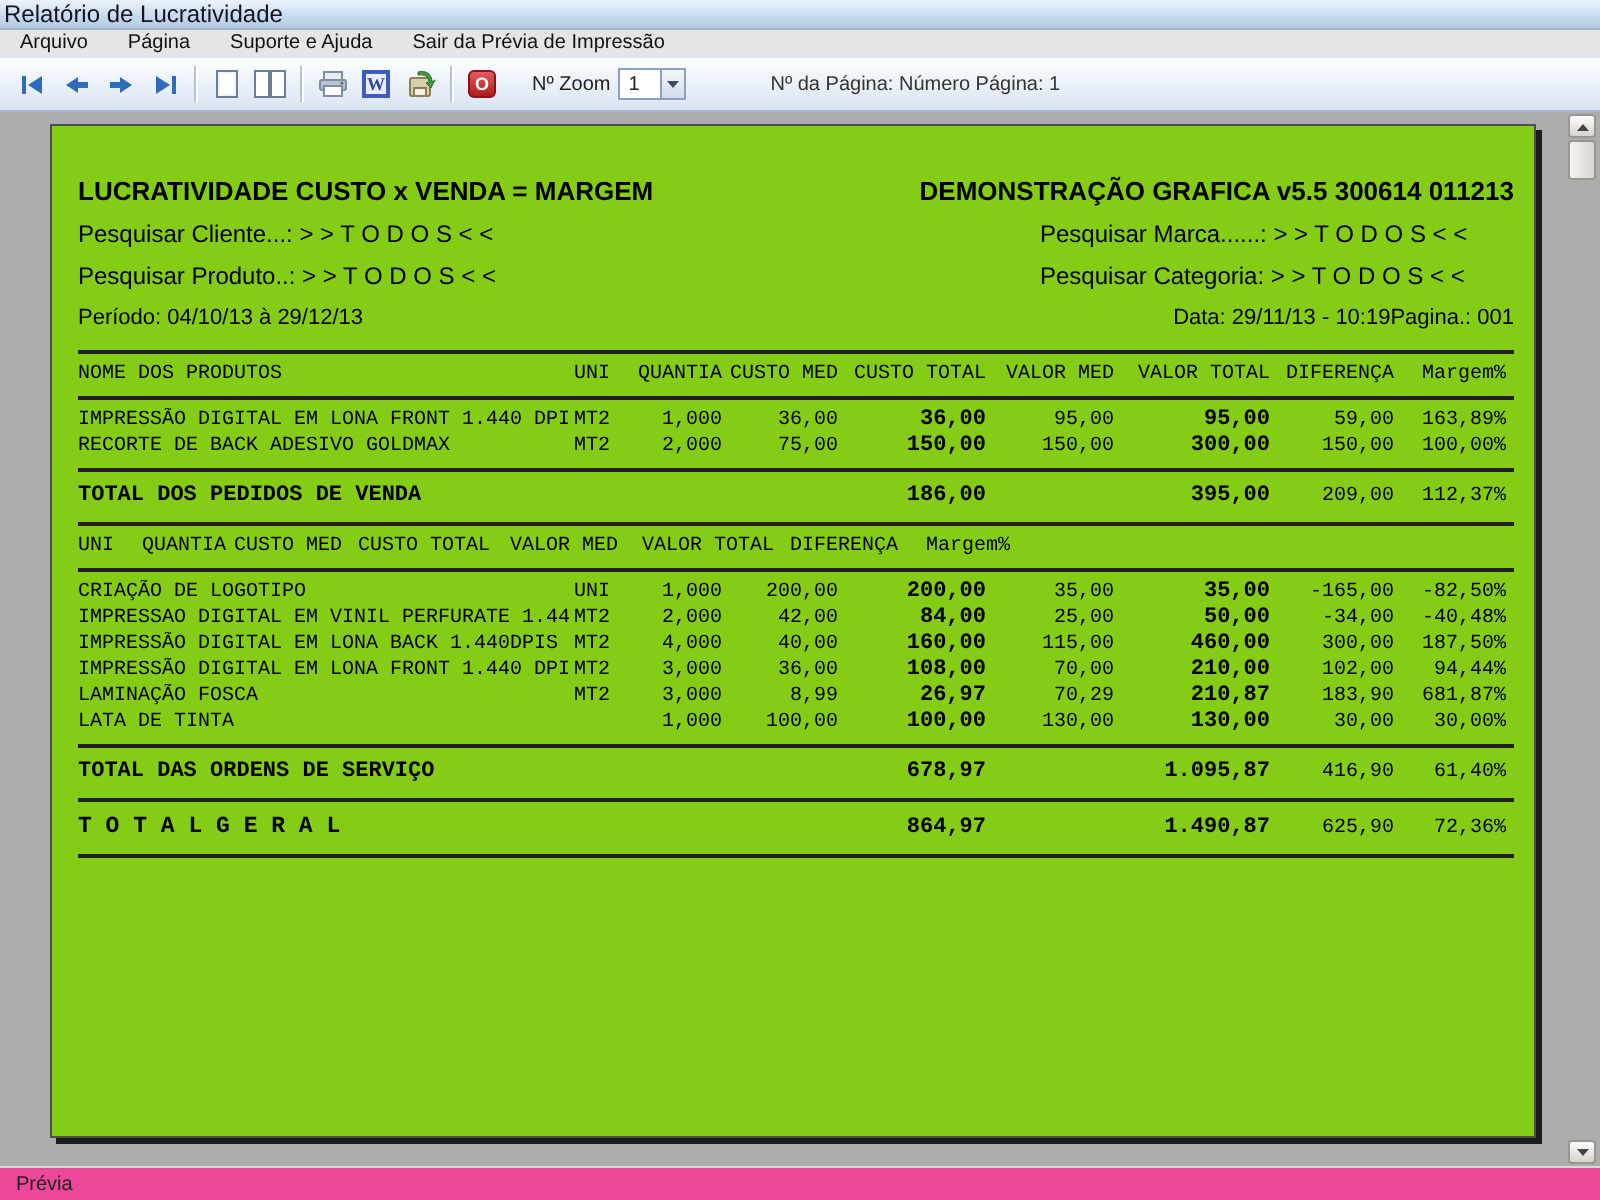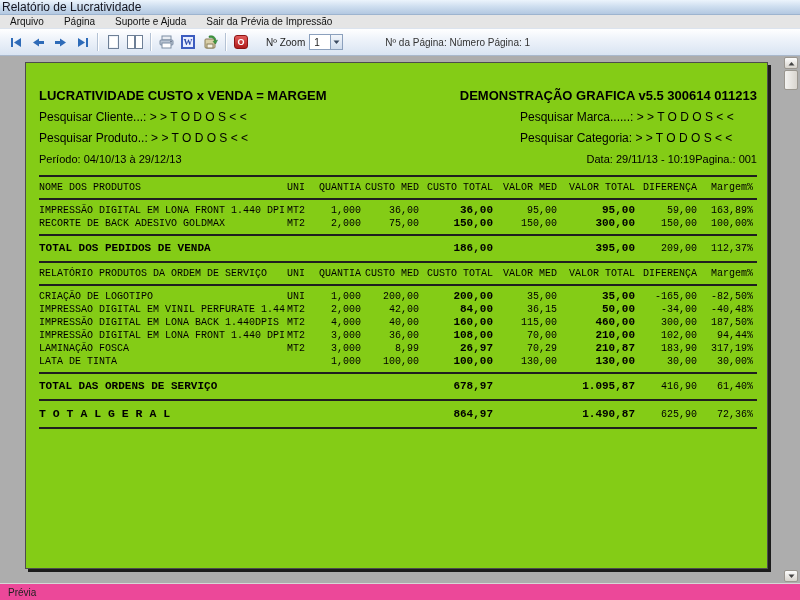--- a/index.html
+++ b/index.html
@@ -307,7 +307,6 @@
           </div>
           <div class="rule"></div>
           <div class="trow th">
-            <span class="cell c-name">RELATÓRIO PRODUTOS DA ORDEM DE SERVIÇO</span>
             <span class="cell c-uni">UNI</span>
             <span class="cell c-quantia">QUANTIA</span>
             <span class="cell c-cmed">CUSTO MED</span>

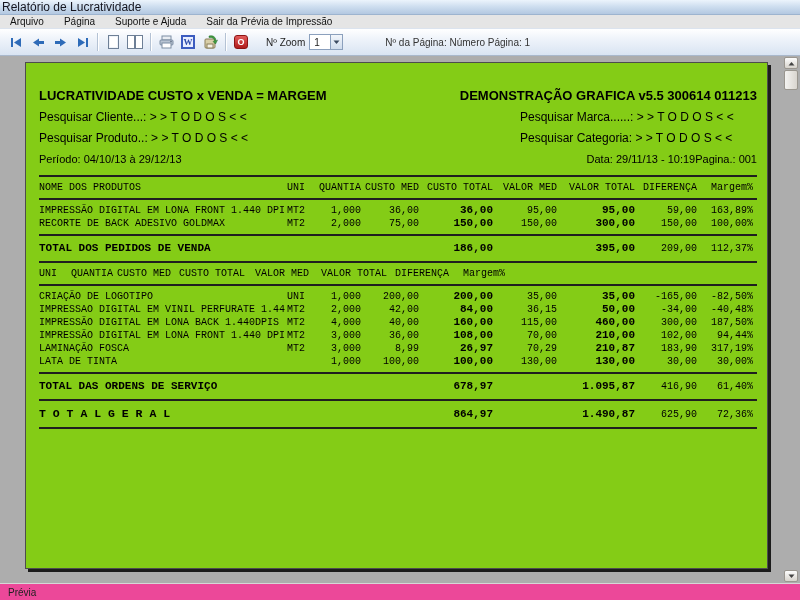--- a/index.html
+++ b/index.html
@@ -334,7 +334,7 @@
             <span class="cell c-quantia">2,000</span>
             <span class="cell c-cmed">42,00</span>
             <span class="cell c-ctot">84,00</span>
-            <span class="cell c-vmed">36,15</span>
+            <span class="cell c-vmed">25,00</span>
             <span class="cell c-vtot">50,00</span>
             <span class="cell c-dif">-34,00</span>
             <span class="cell c-mar">-40,48%</span>

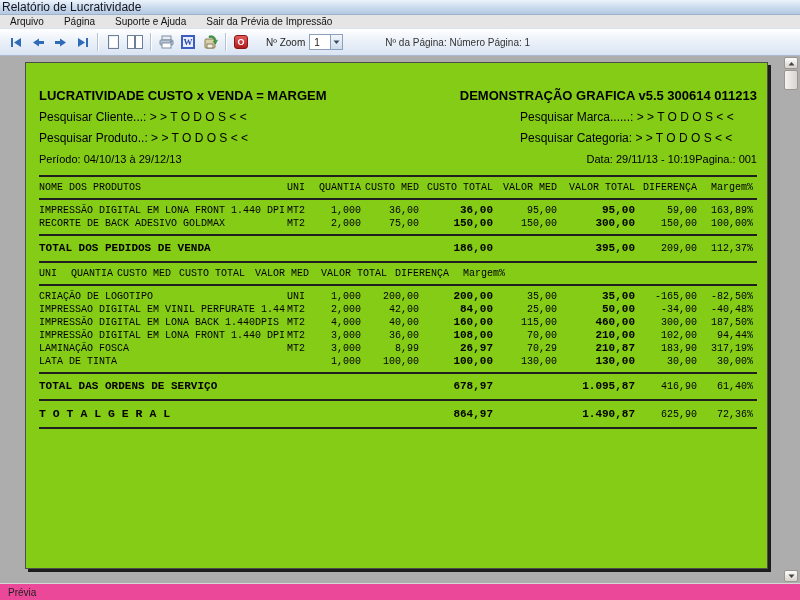--- a/index.html
+++ b/index.html
@@ -370,7 +370,7 @@
             <span class="cell c-vmed">70,29</span>
             <span class="cell c-vtot">210,87</span>
             <span class="cell c-dif">183,90</span>
-            <span class="cell c-mar">317,19%</span>
+            <span class="cell c-mar">681,87%</span>
           </div>
           <div class="trow">
             <span class="cell c-name">LATA DE TINTA</span>

